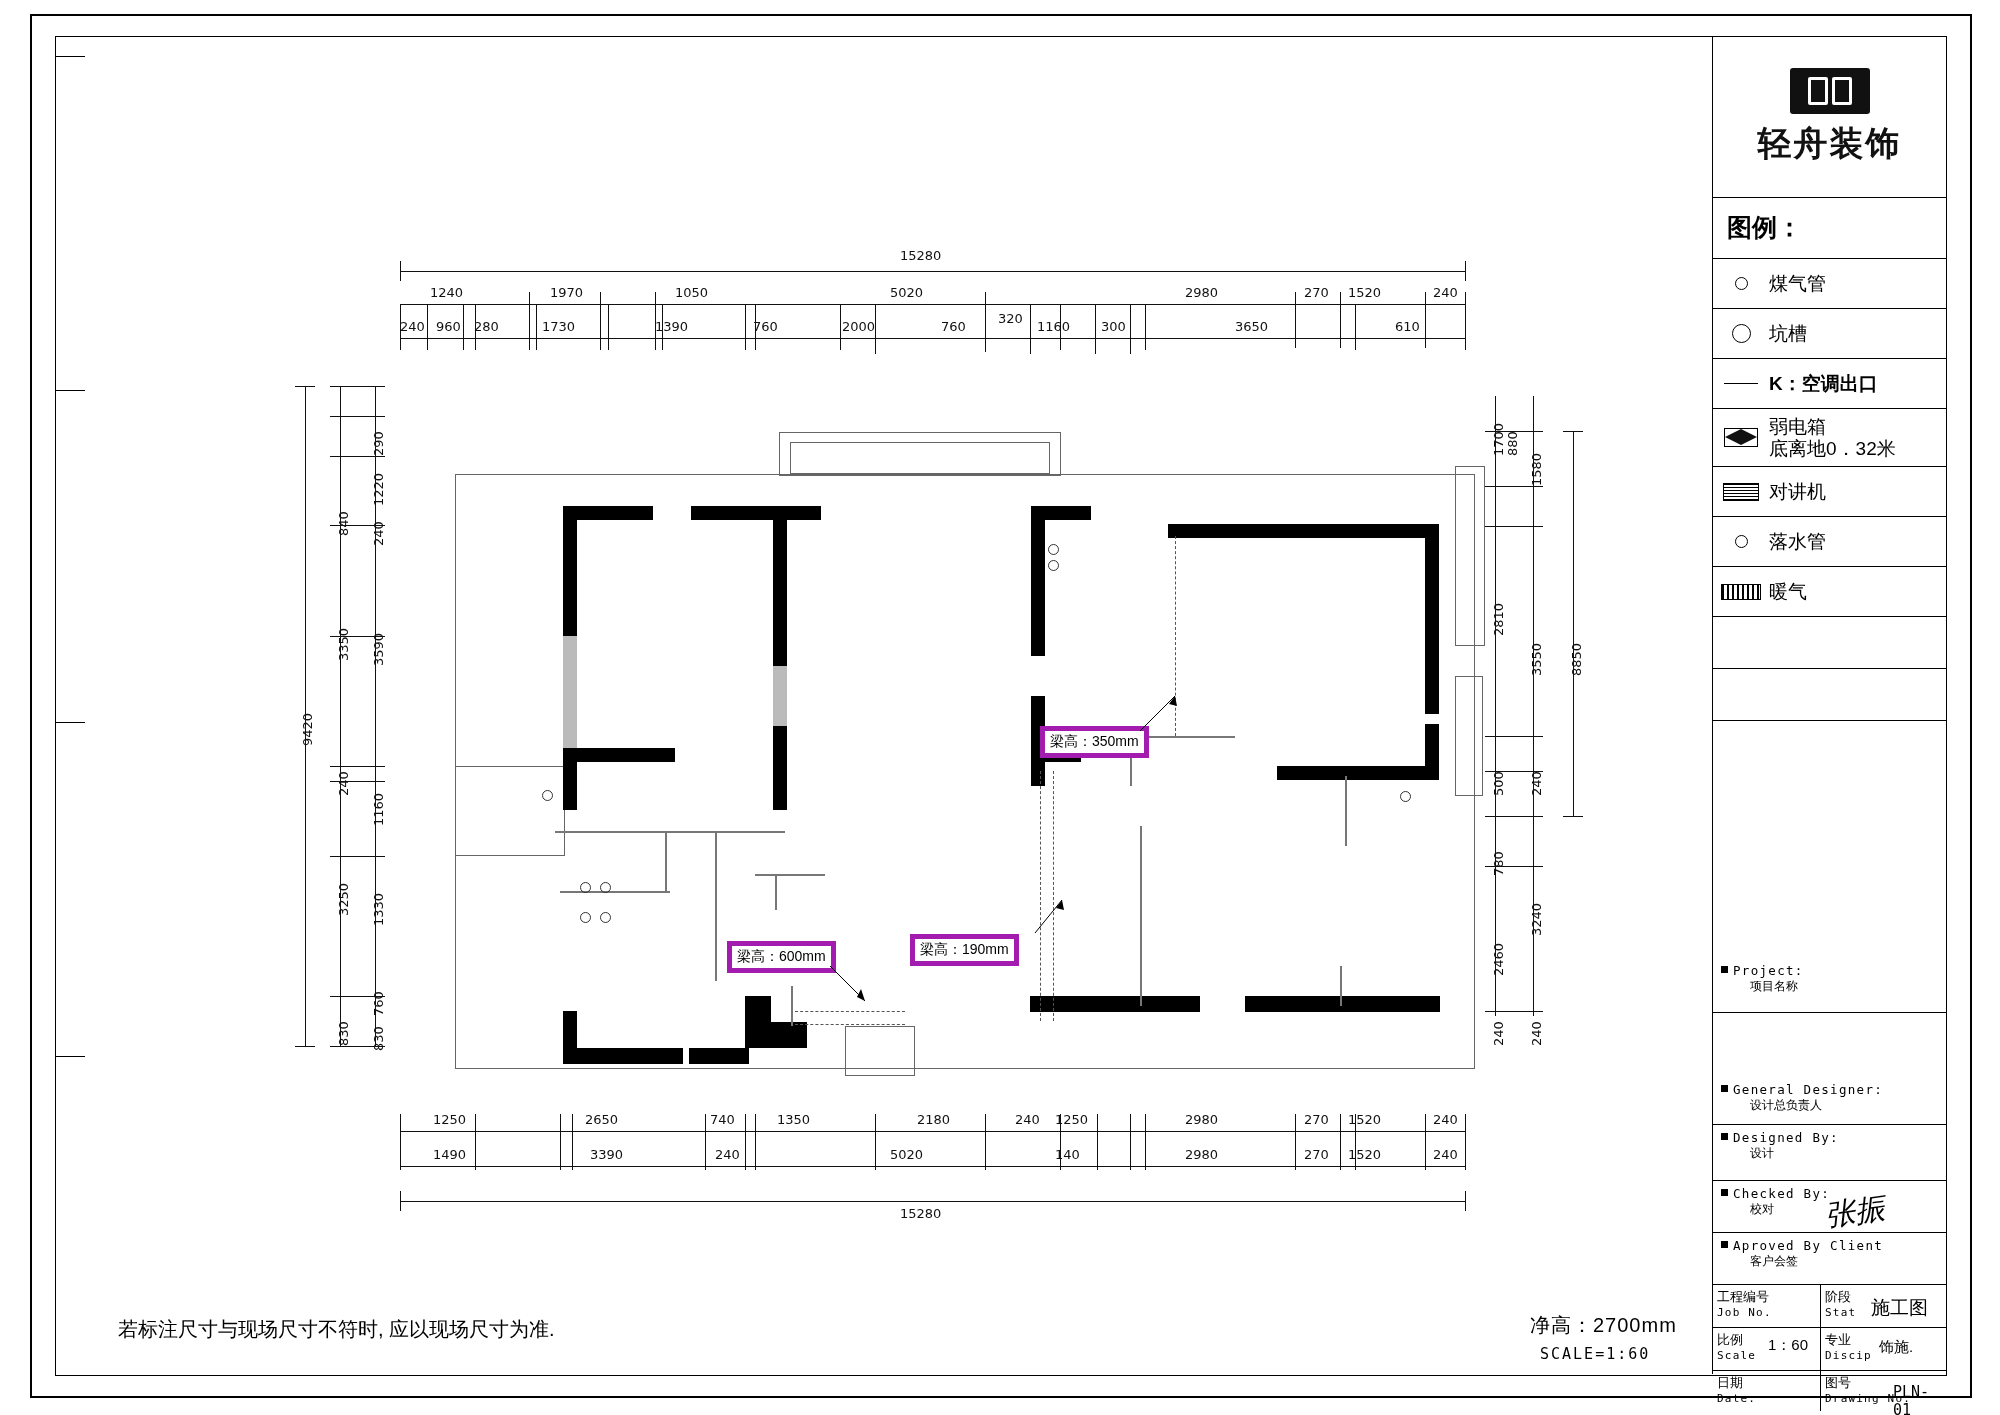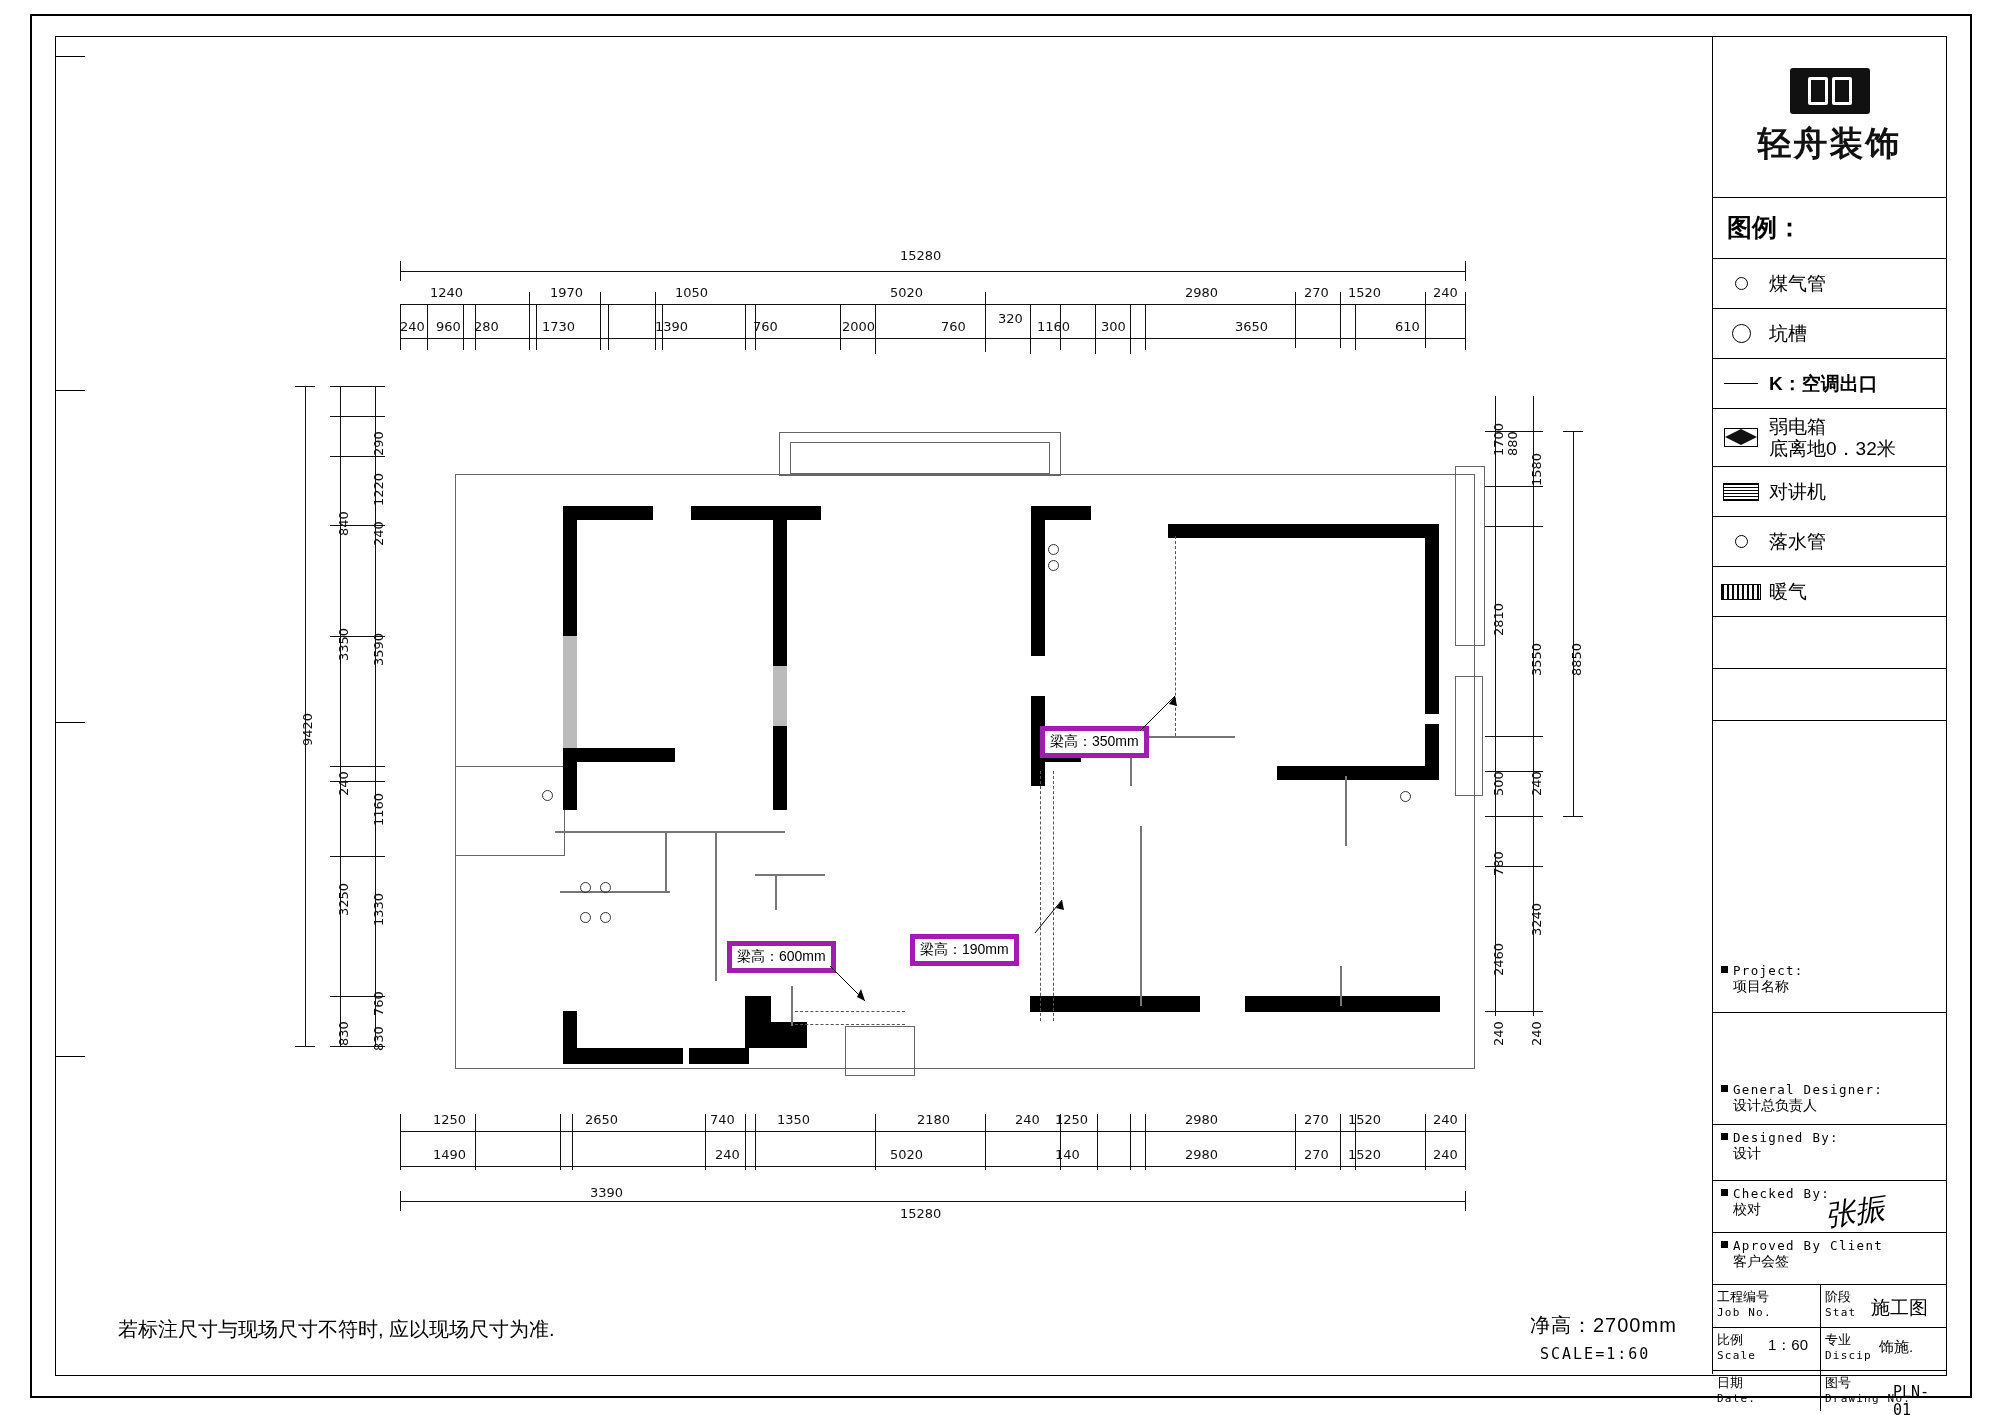--- a/index.html
+++ b/index.html
@@ -41,7 +41,7 @@
 
   .tb-proj{position:absolute;left:0;width:233px;box-sizing:border-box;border-bottom:1px solid #000;}
   .enlbl{font-family:"DejaVu Sans Mono",monospace;font-size:12.5px;letter-spacing:1.3px;}
-  .cnlbl{font-size:14px;margin-left:12px;}
+  .cnlbl{font-size:12px;margin-left:29px;}
   .sq{display:inline-block;width:7px;height:7px;background:#000;margin-right:5px;vertical-align:2px;}
   .big-cn{font-size:27px;font-weight:bold;letter-spacing:2px;}
 

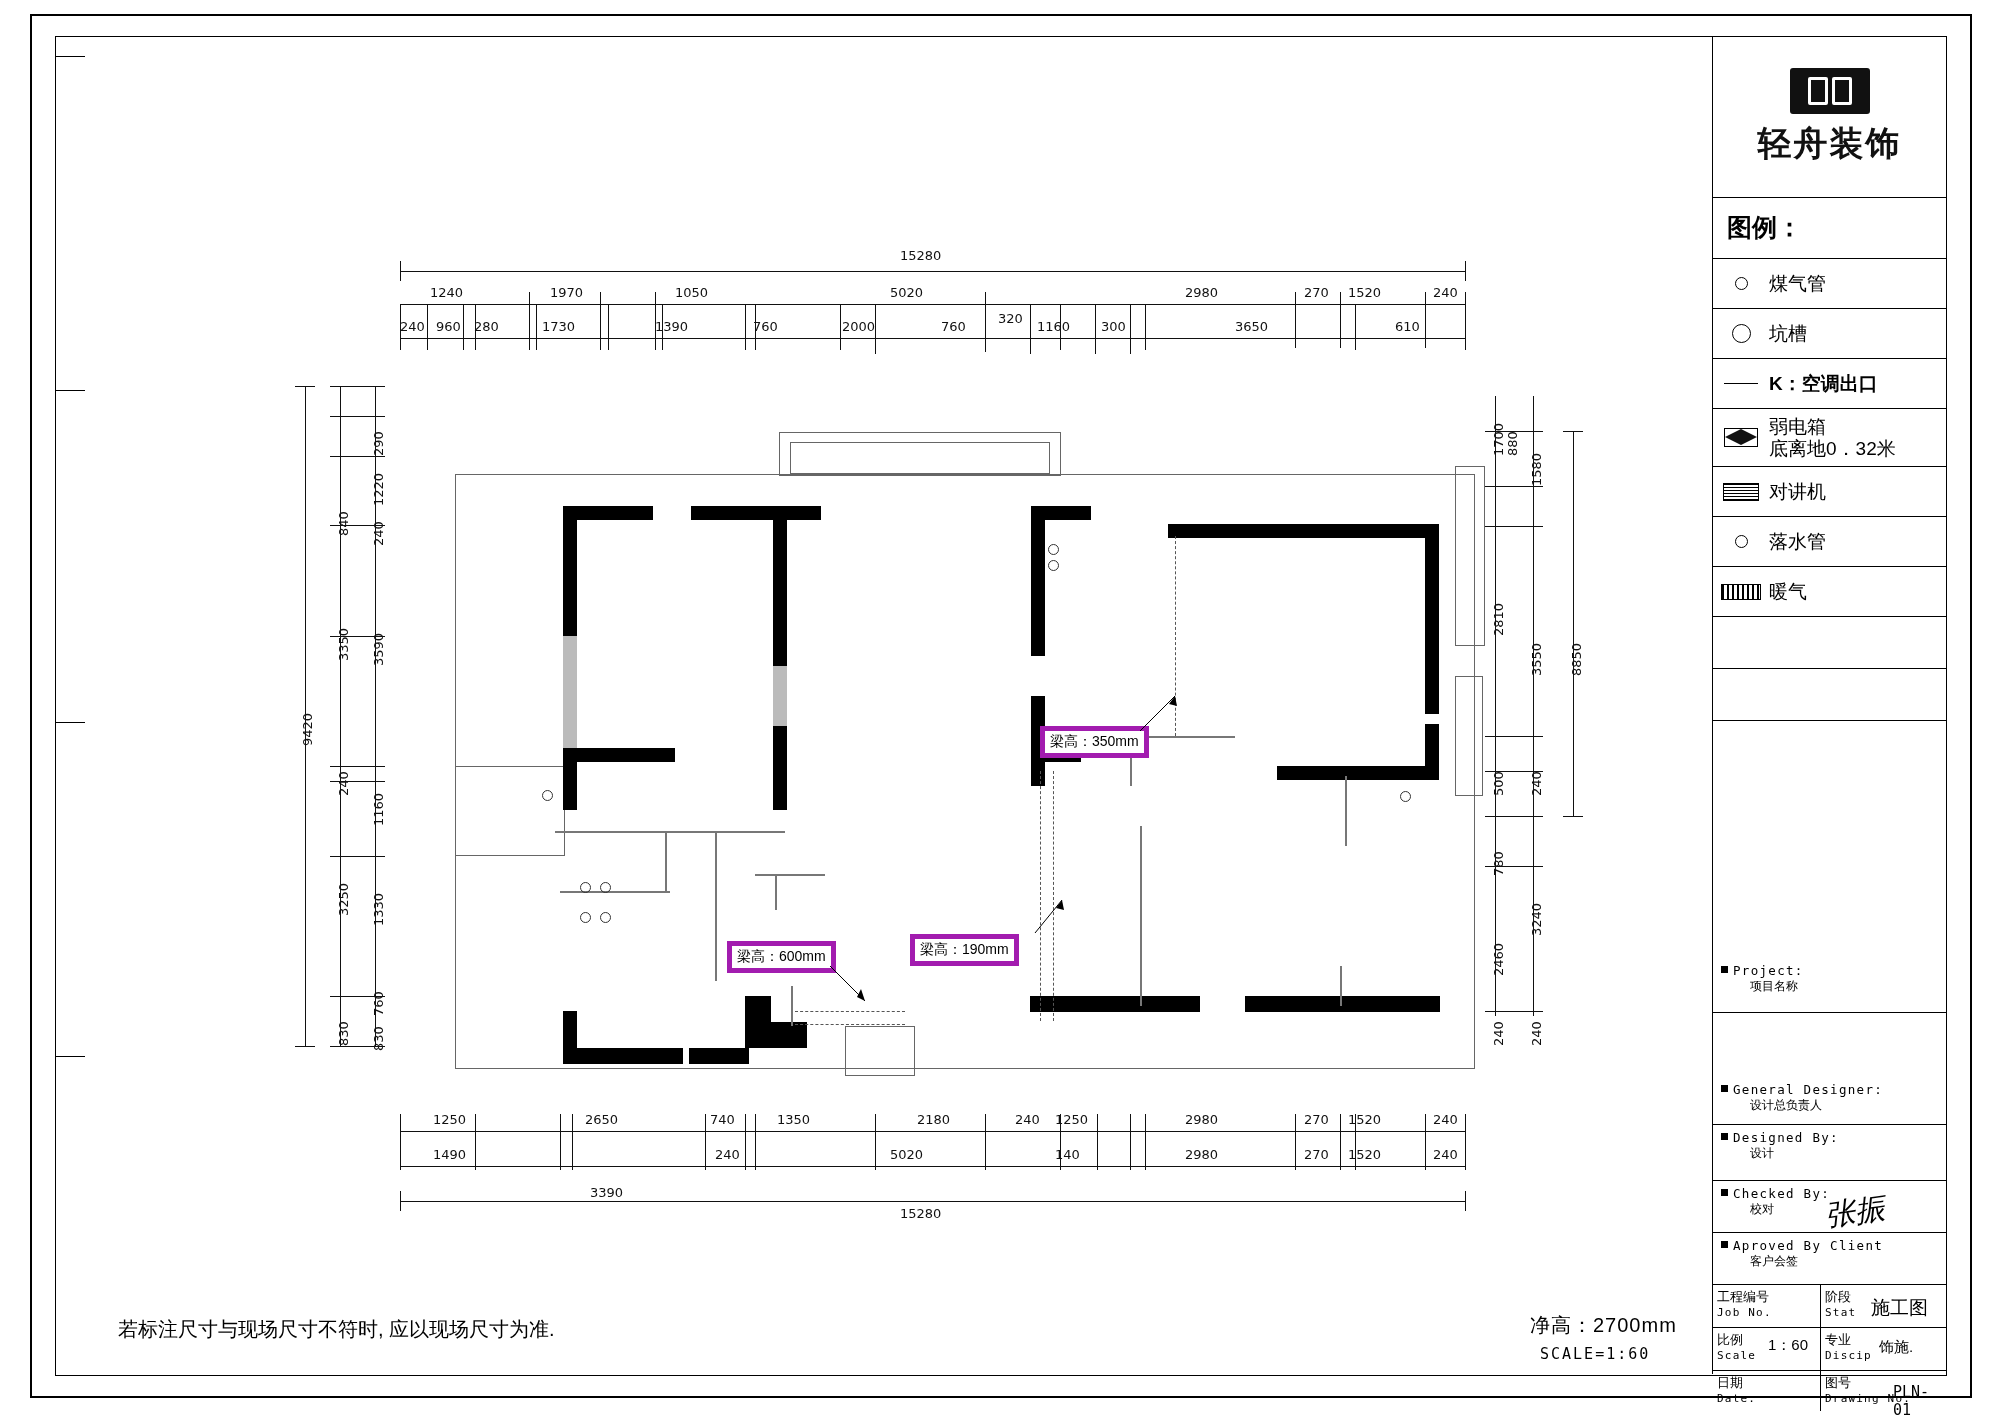--- a/index.html
+++ b/index.html
@@ -219,7 +219,7 @@
 
     <div class="hline" style="left:345px;top:1130px;width:1065px;"></div>
     <div class="dim-txt" style="left:378px;top:1111px;">1490</div>
-    <div class="dim-txt" style="left:535px;top:1149px;">3390</div>
+    <div class="dim-txt" style="left:535px;top:1111px;">3390</div>
     <div class="dim-txt" style="left:660px;top:1111px;">240</div>
     <div class="dim-txt" style="left:835px;top:1111px;">5020</div>
     <div class="dim-txt" style="left:1000px;top:1111px;">140</div>

